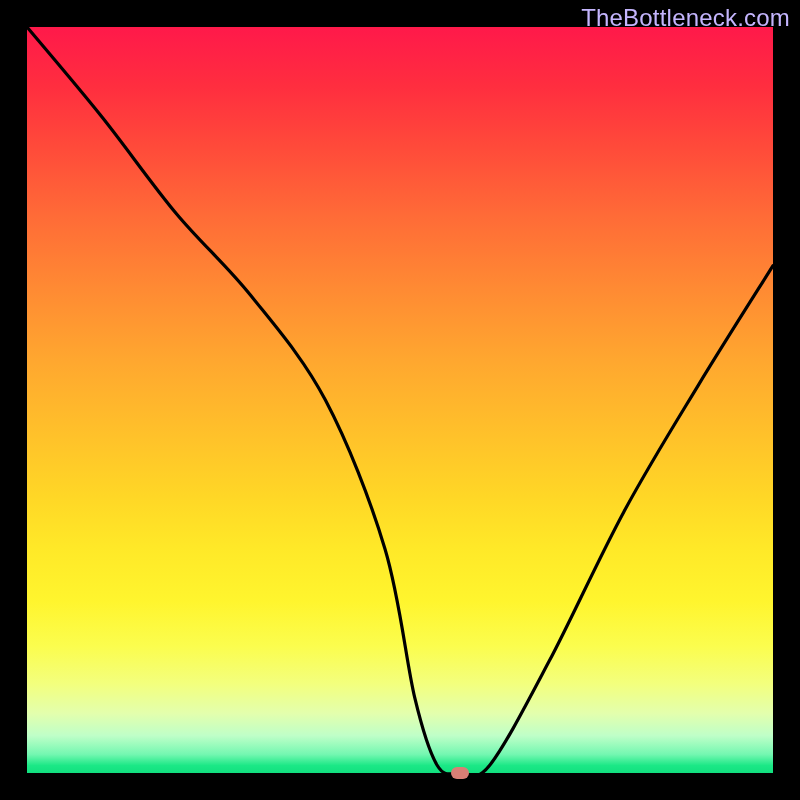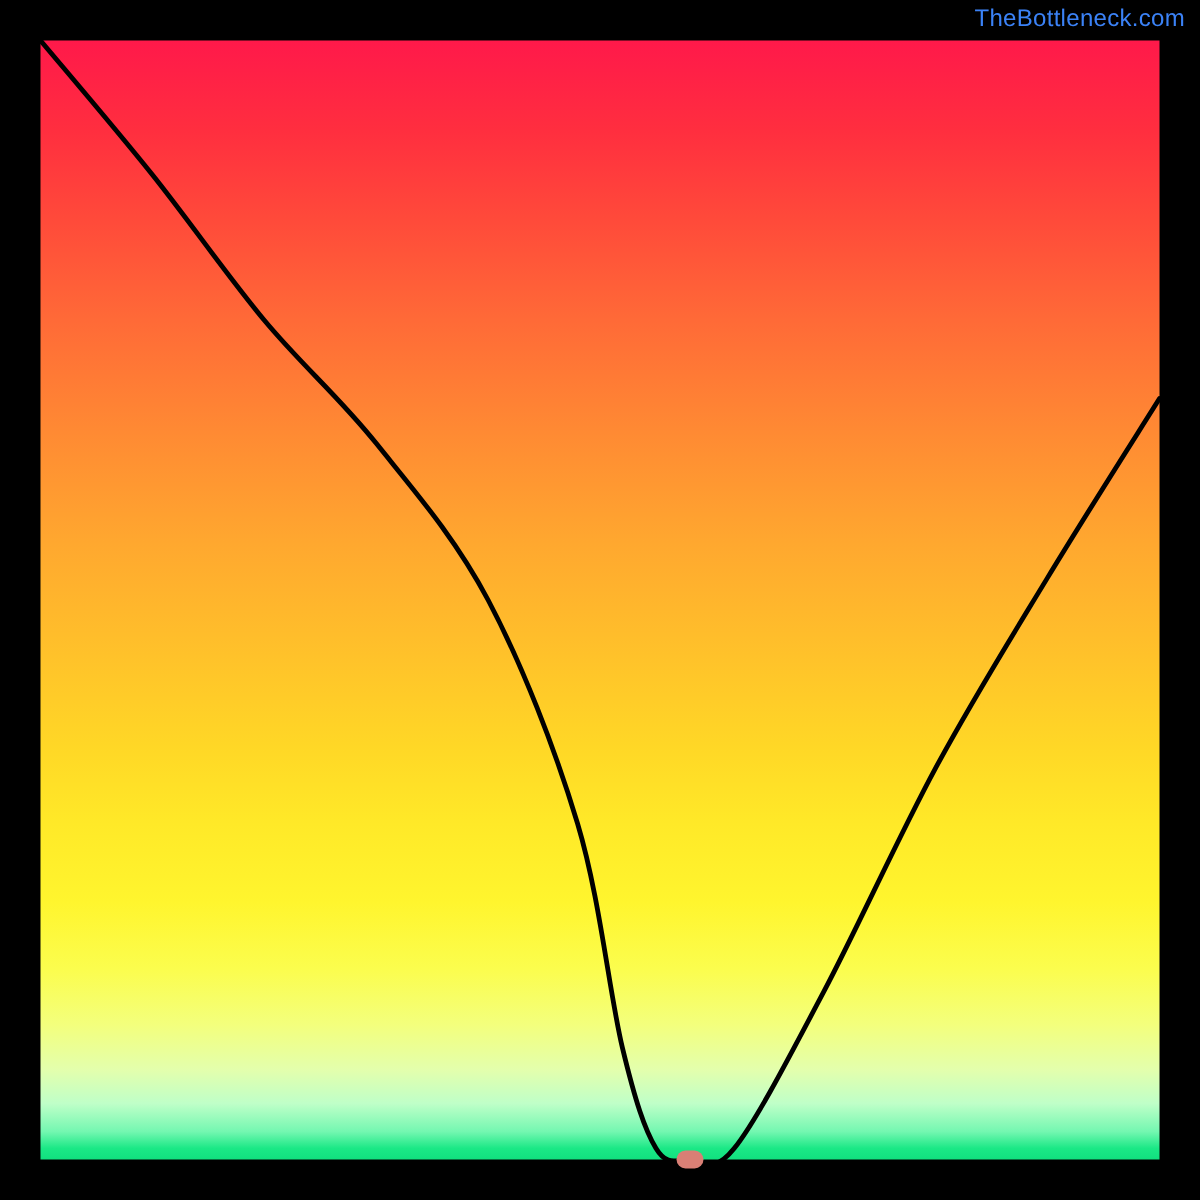--- a/index.html
+++ b/index.html
@@ -23,8 +23,8 @@
     position: absolute;
     top: 4px;
     right: 10px;
-    color: #3b82f6;
-    font-size: 16px;
+    color: #c4b5fd;
+    font-size: 24px;
     font-weight: 500;
     letter-spacing: 0.2px;
     user-select: none;

